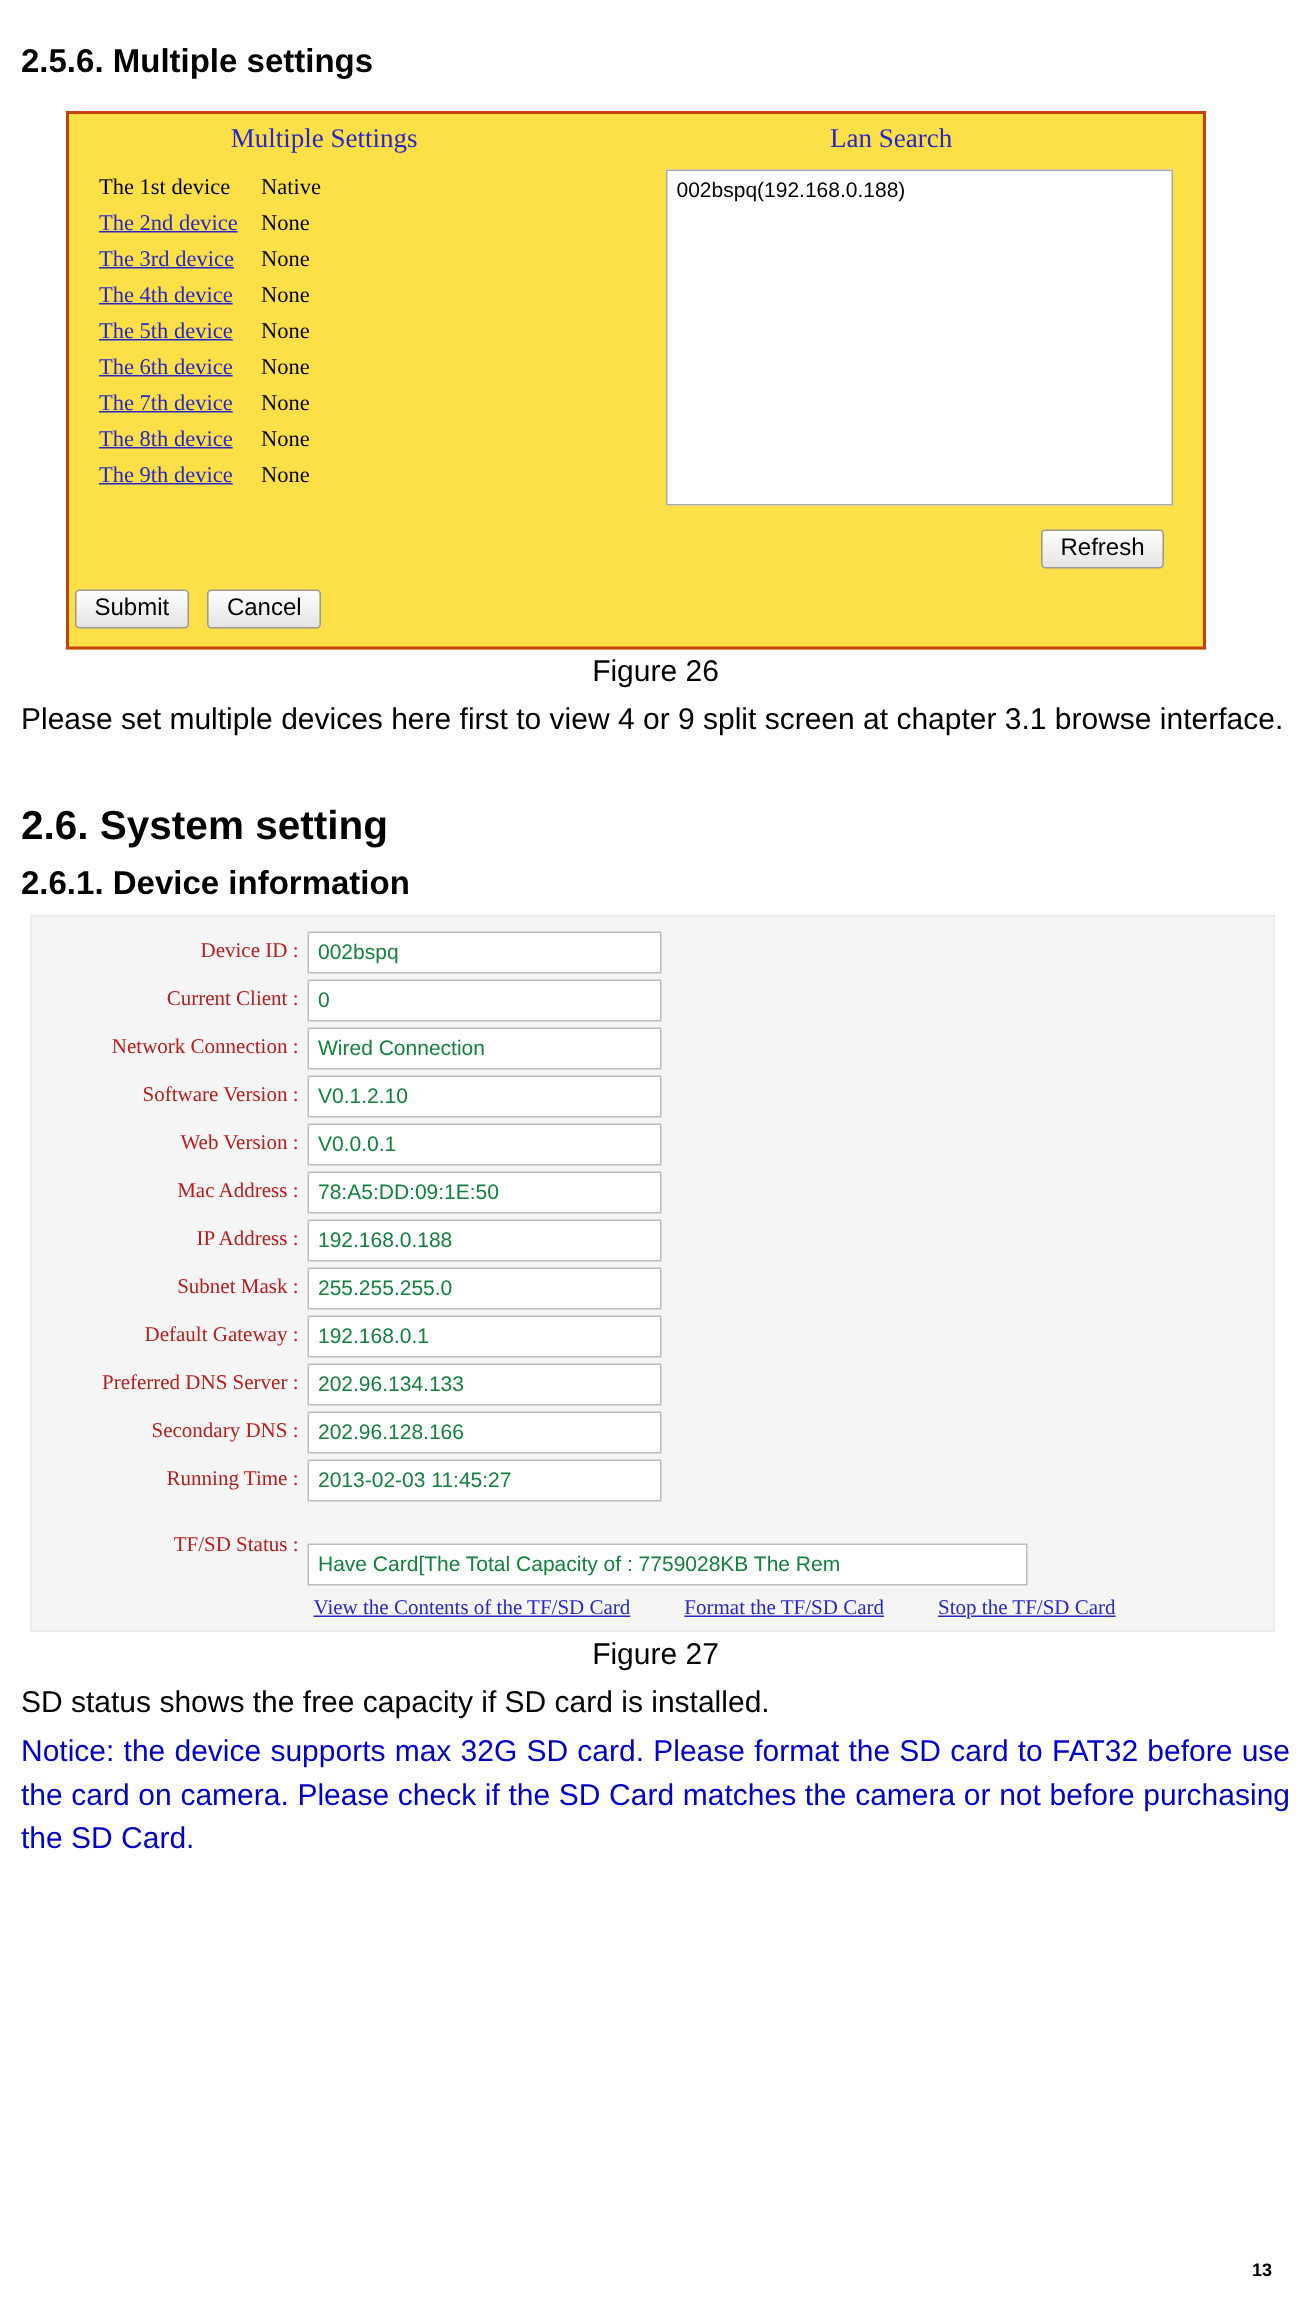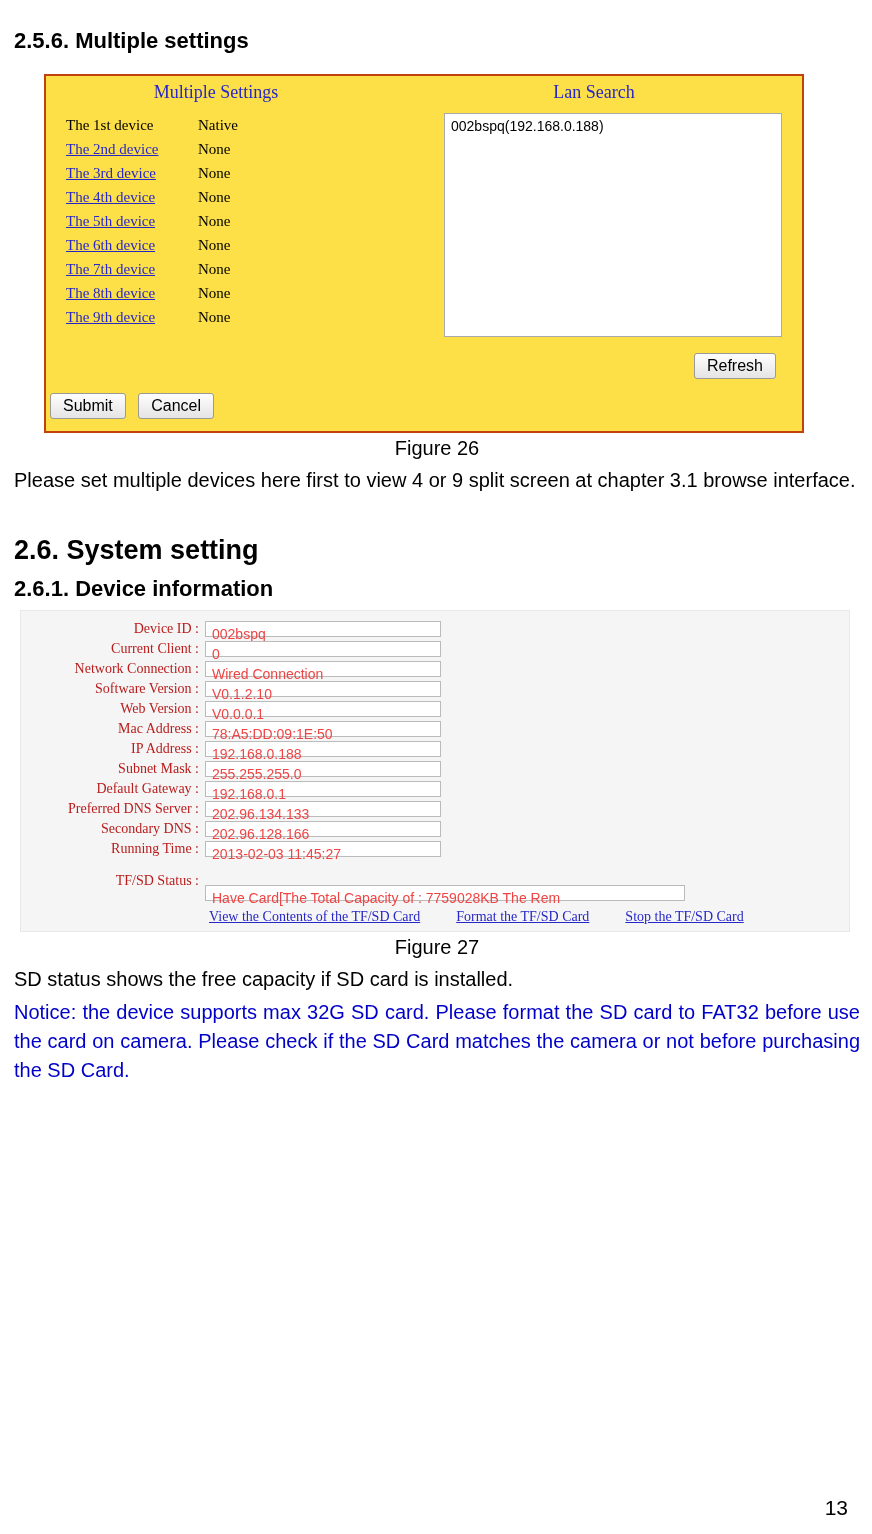--- a/index.html
+++ b/index.html
@@ -100,7 +100,6 @@
   .ms-value {
     color: #000;
     padding-left: 8px;
-    margin-left: 24px;
   }
   .ms-right {
     flex: 1;

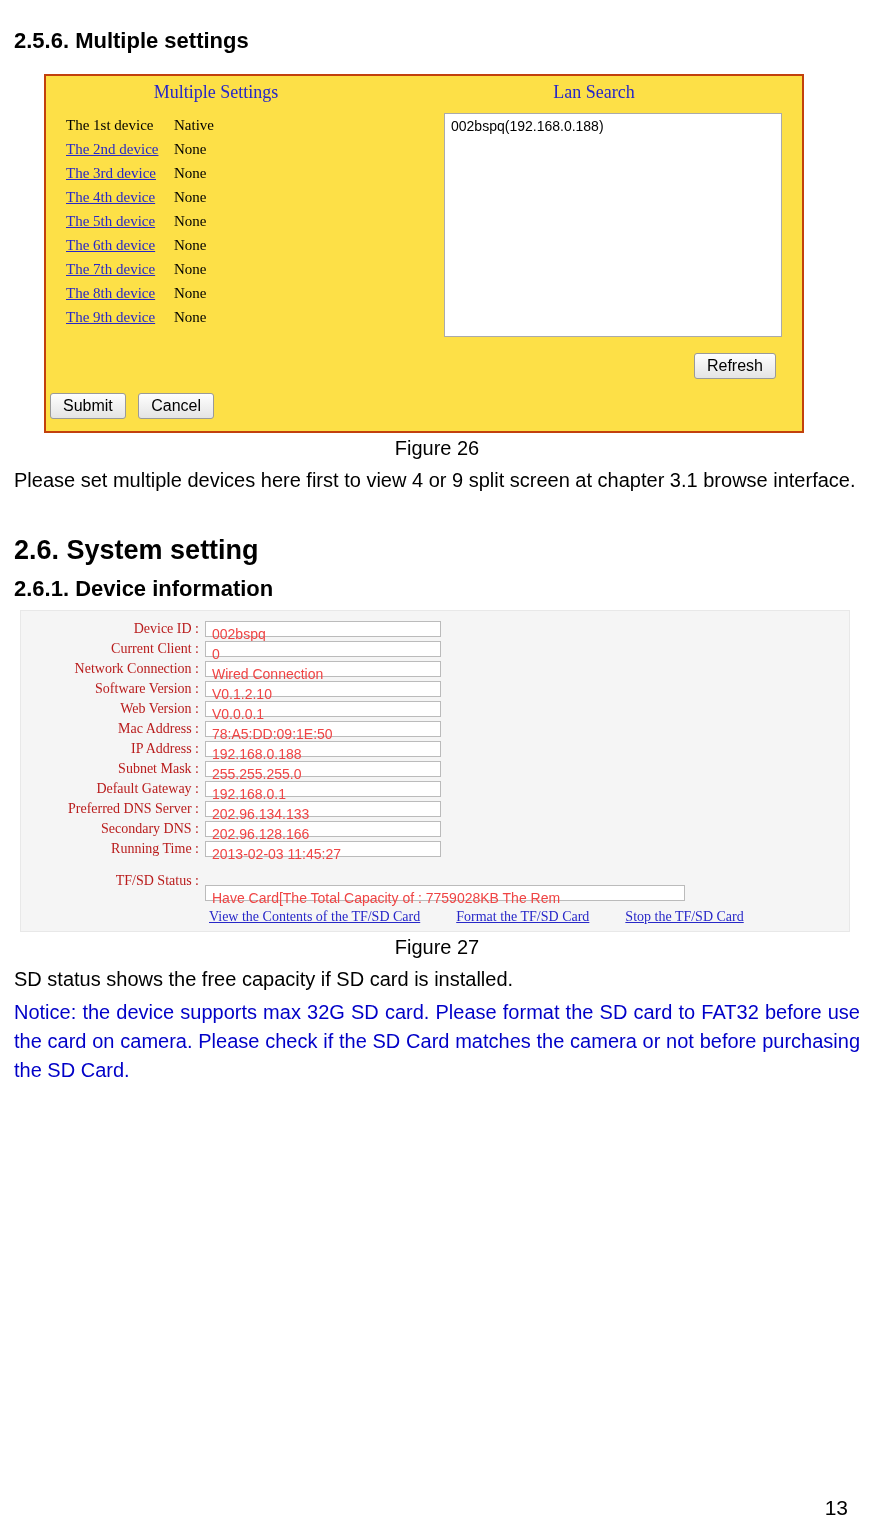--- a/index.html
+++ b/index.html
@@ -162,12 +162,12 @@
   .di-input {
     background: #fff;
     border: 1px solid #bbb;
-    height: 16px;
+    height: 28px;
     line-height: 24px;
     padding: 0 6px;
     font-family: Arial, sans-serif;
     font-size: 14px;
-    color: #ef4444;
+    color: #15803d;
     box-sizing: border-box;
   }
   .di-w-mid { width: 236px; }

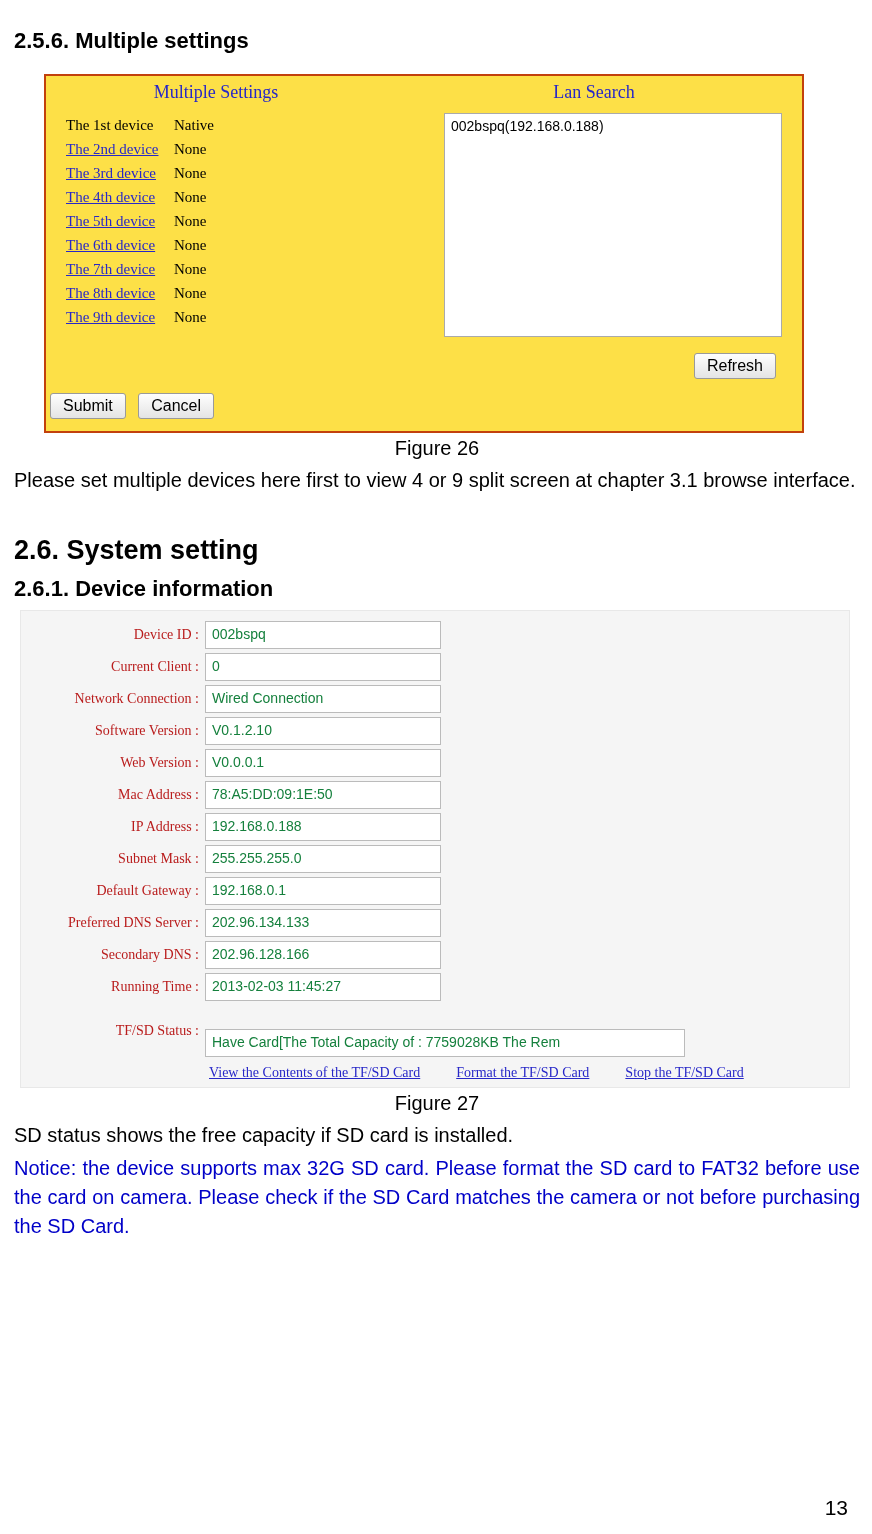--- a/index.html
+++ b/index.html
@@ -50,7 +50,8 @@
     position: absolute;
     bottom: 14px;
     right: 24px;
-    font-size: 21px;
+    font-size: 12px;
+    font-weight: bold;
   }
 
   

